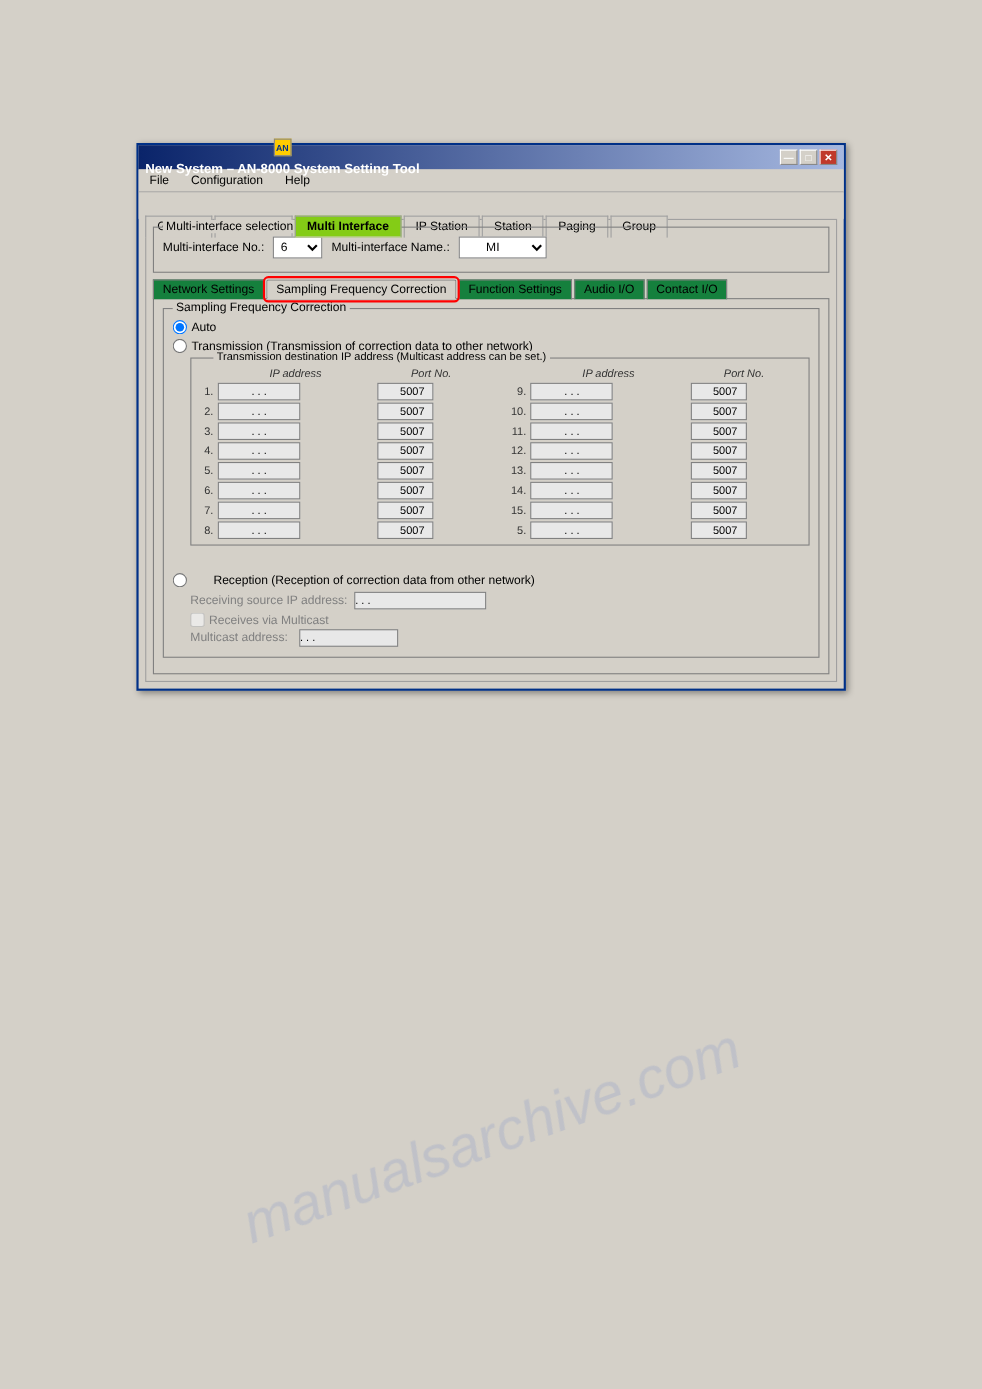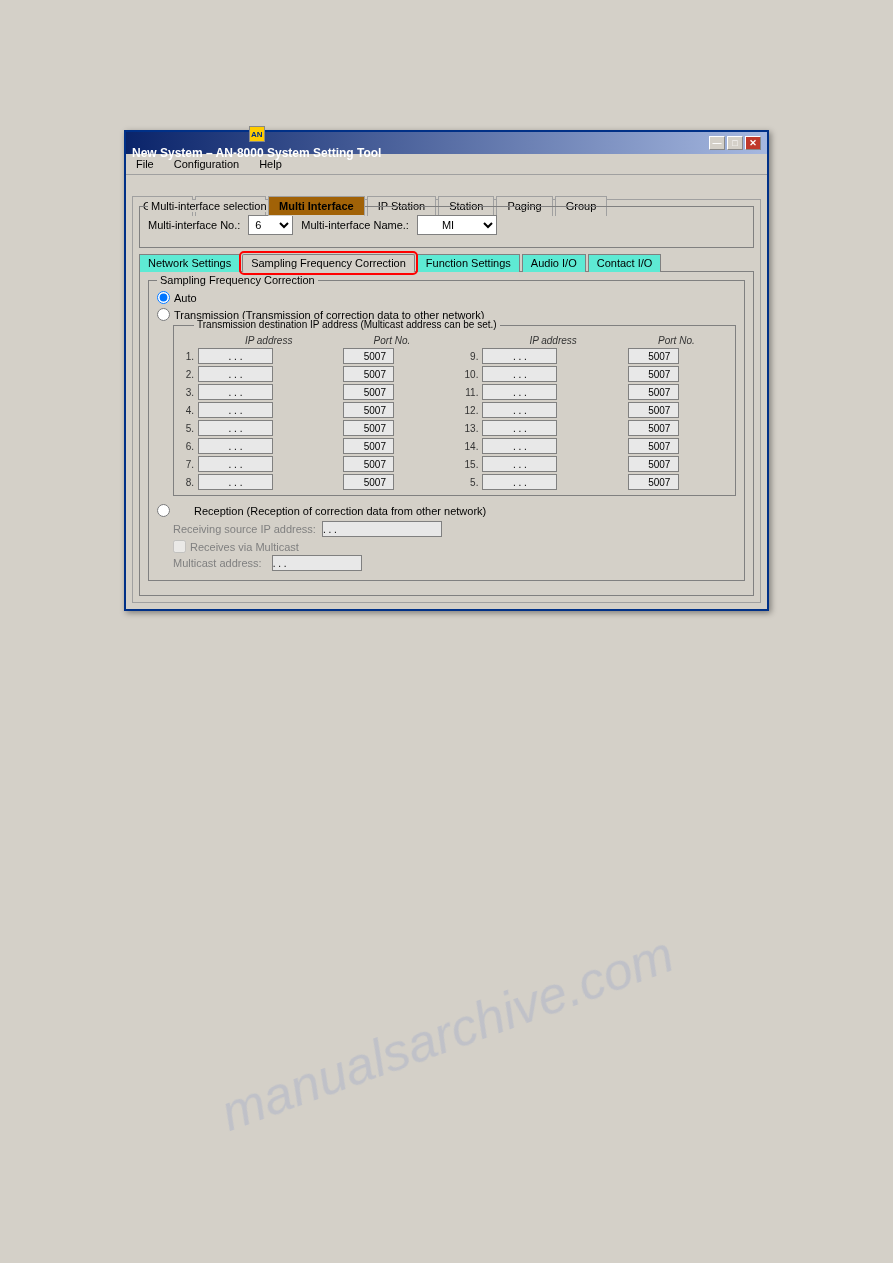--- a/index.html
+++ b/index.html
@@ -110,7 +110,7 @@
     }
 
     .tab.active {
-      background: #a16207;
+      background: #84cc16;
       border-bottom: 1px solid #d4d0c8;
       font-weight: bold;
       z-index: 1;

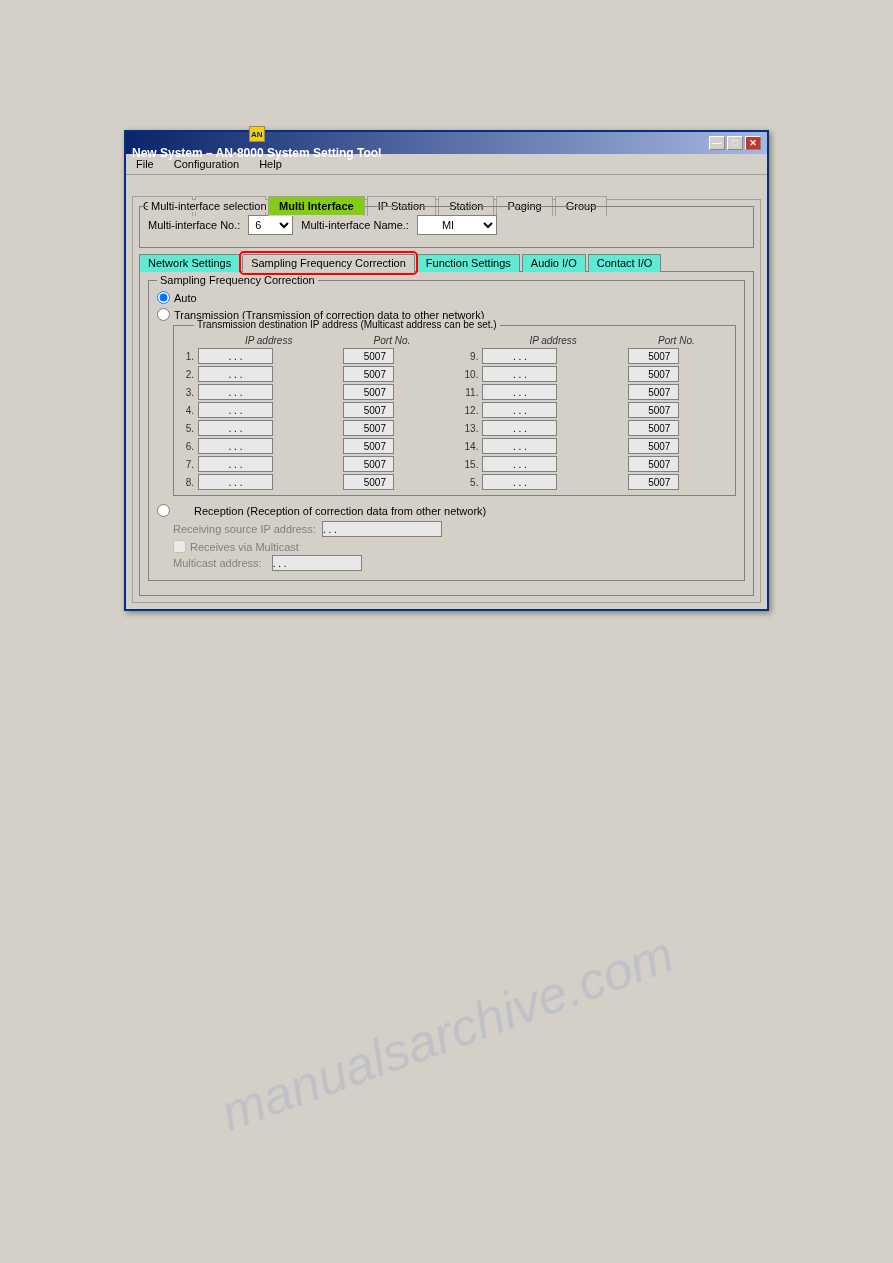--- a/index.html
+++ b/index.html
@@ -172,7 +172,7 @@
       padding: 2px 8px;
       border: 1px solid #808080;
       border-bottom: none;
-      background: #5eead4;
+      background: #15803d;
       cursor: pointer;
       font-size: 11px;
       position: relative;

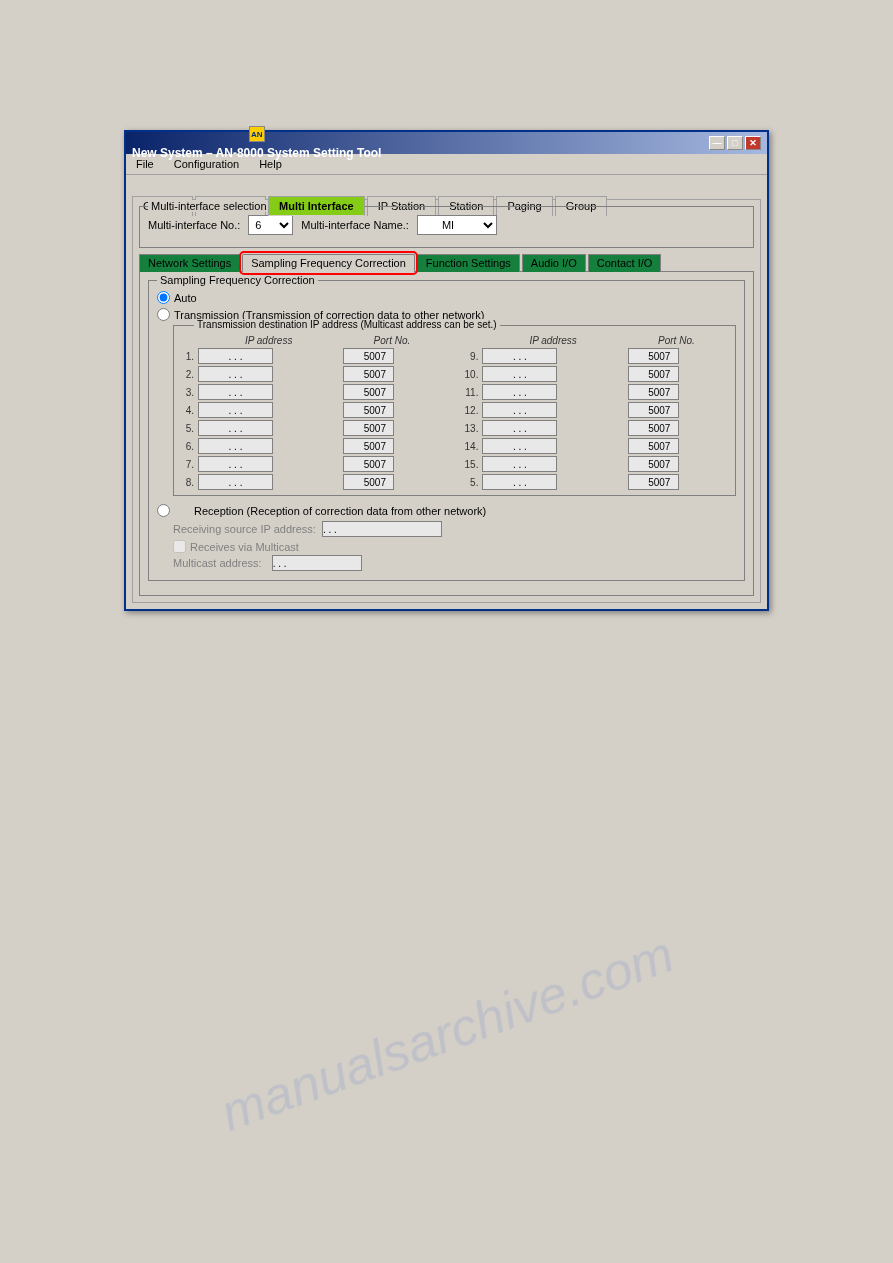--- a/index.html
+++ b/index.html
@@ -491,7 +491,7 @@
           </table>
         </div>
 
-        <div class="radio-row reception-section" style="margin-top: 8px; gap: 24px;">
+        <div class="radio-row reception-section" style="margin-top: 25px; gap: 24px;">
           <input type="radio" name="sfcMode" id="recvRadio" style="">
           <label for="recvRadio">Reception (Reception of correction data from other network)</label>
         </div>

